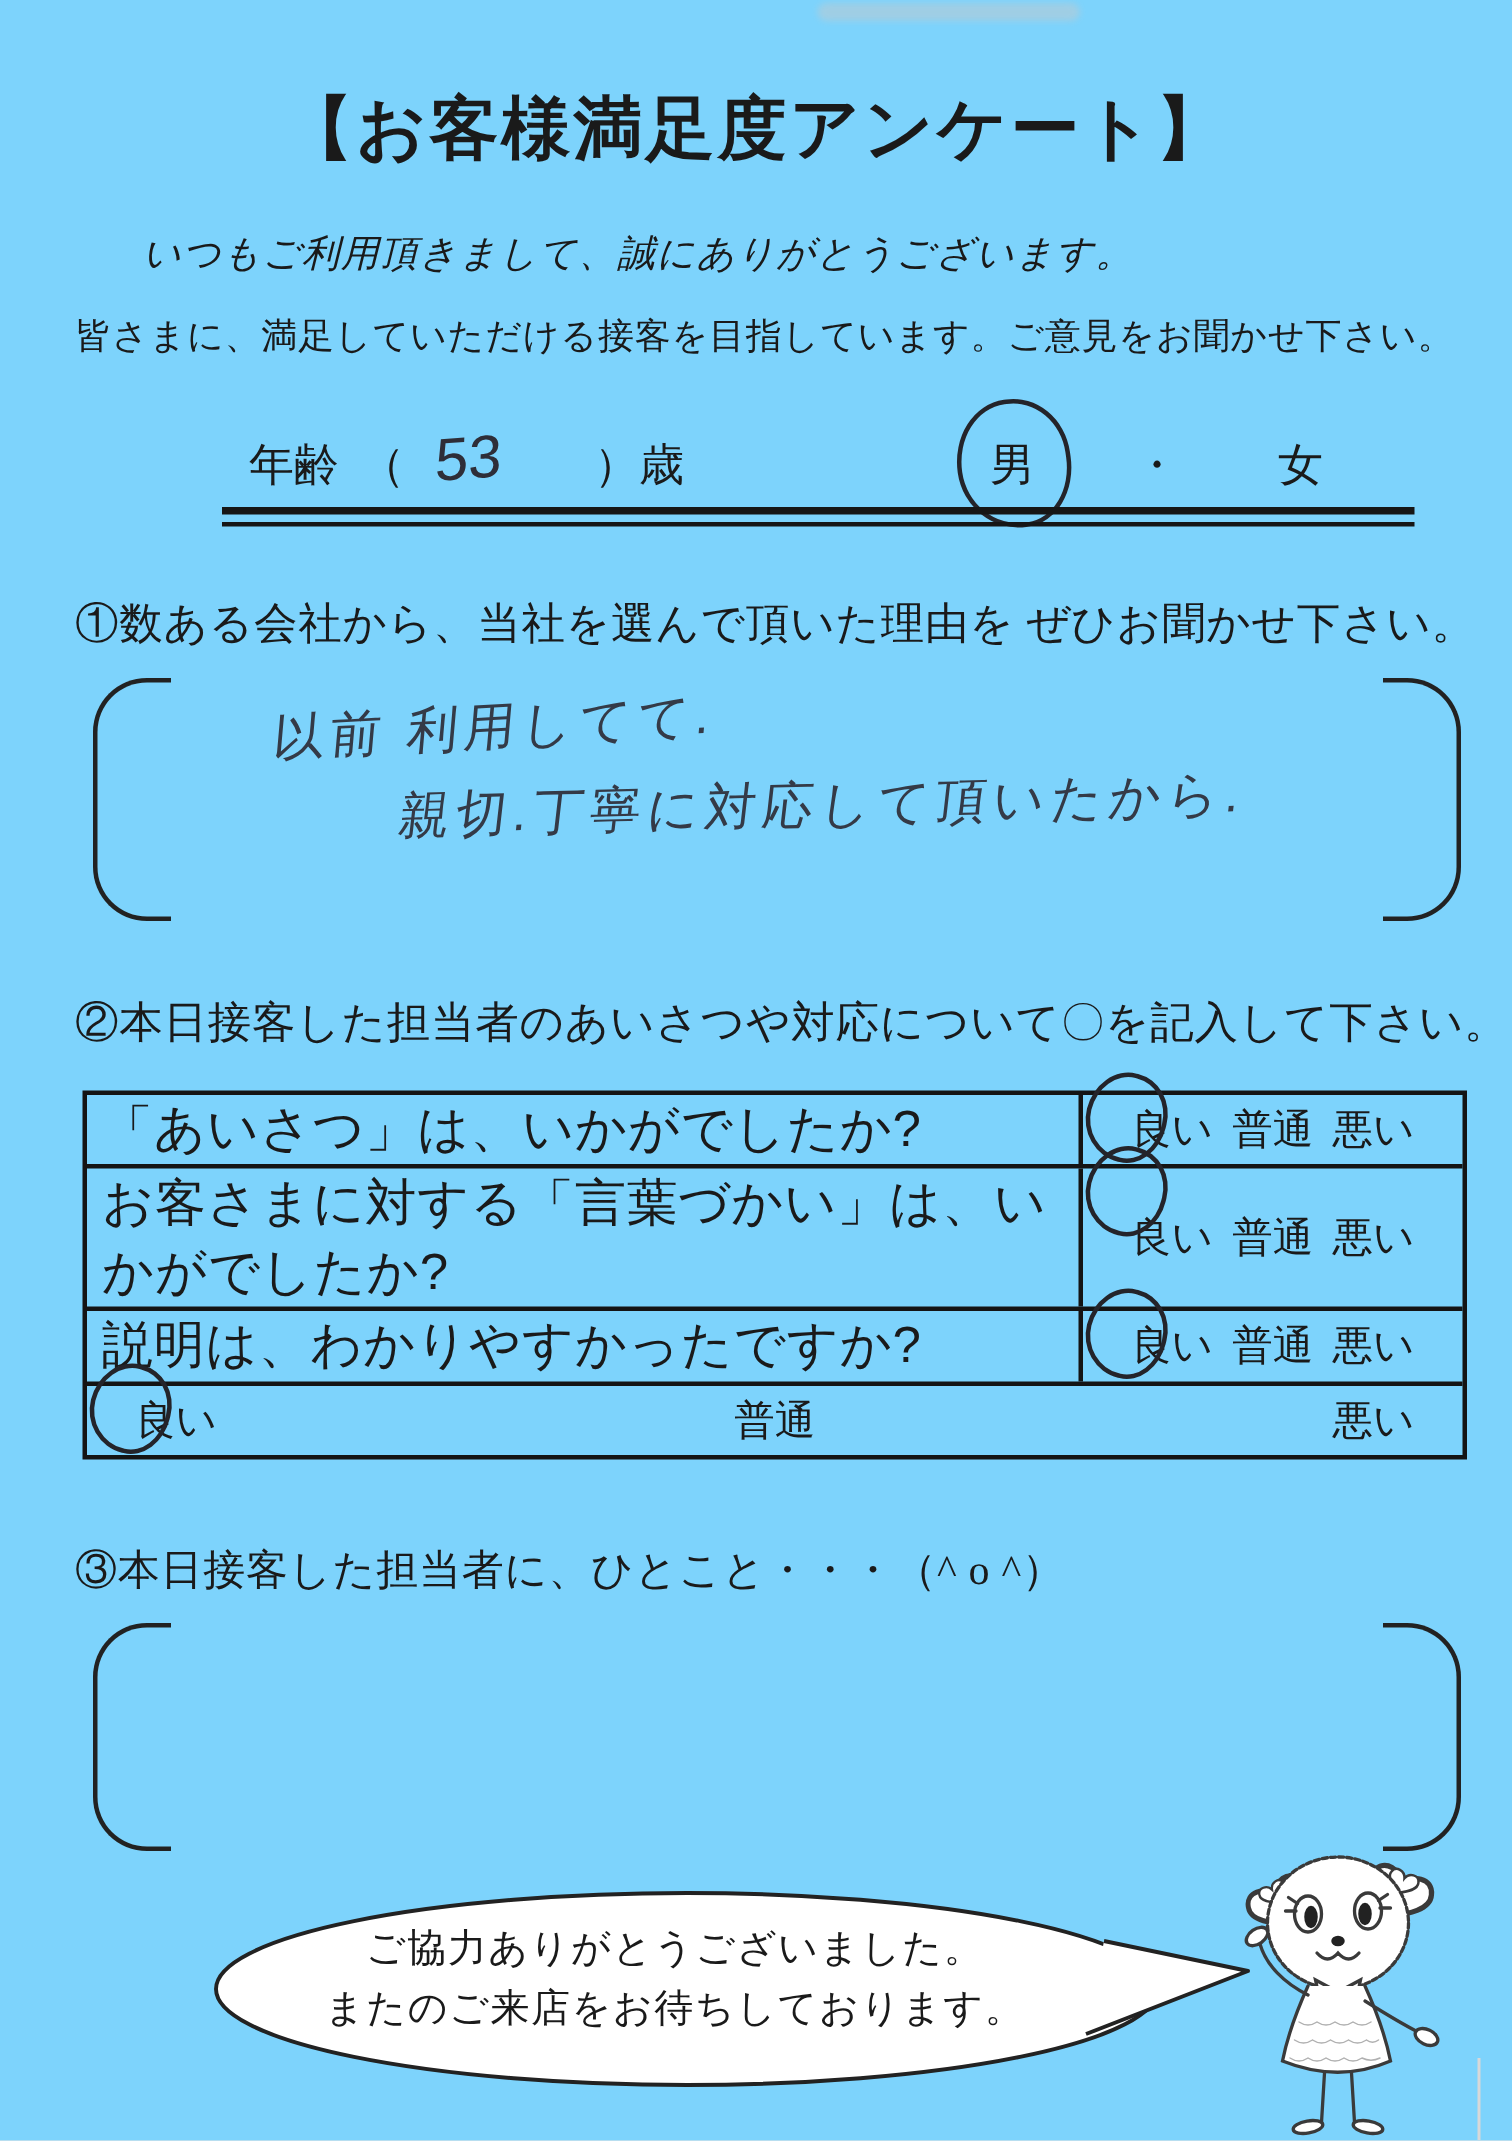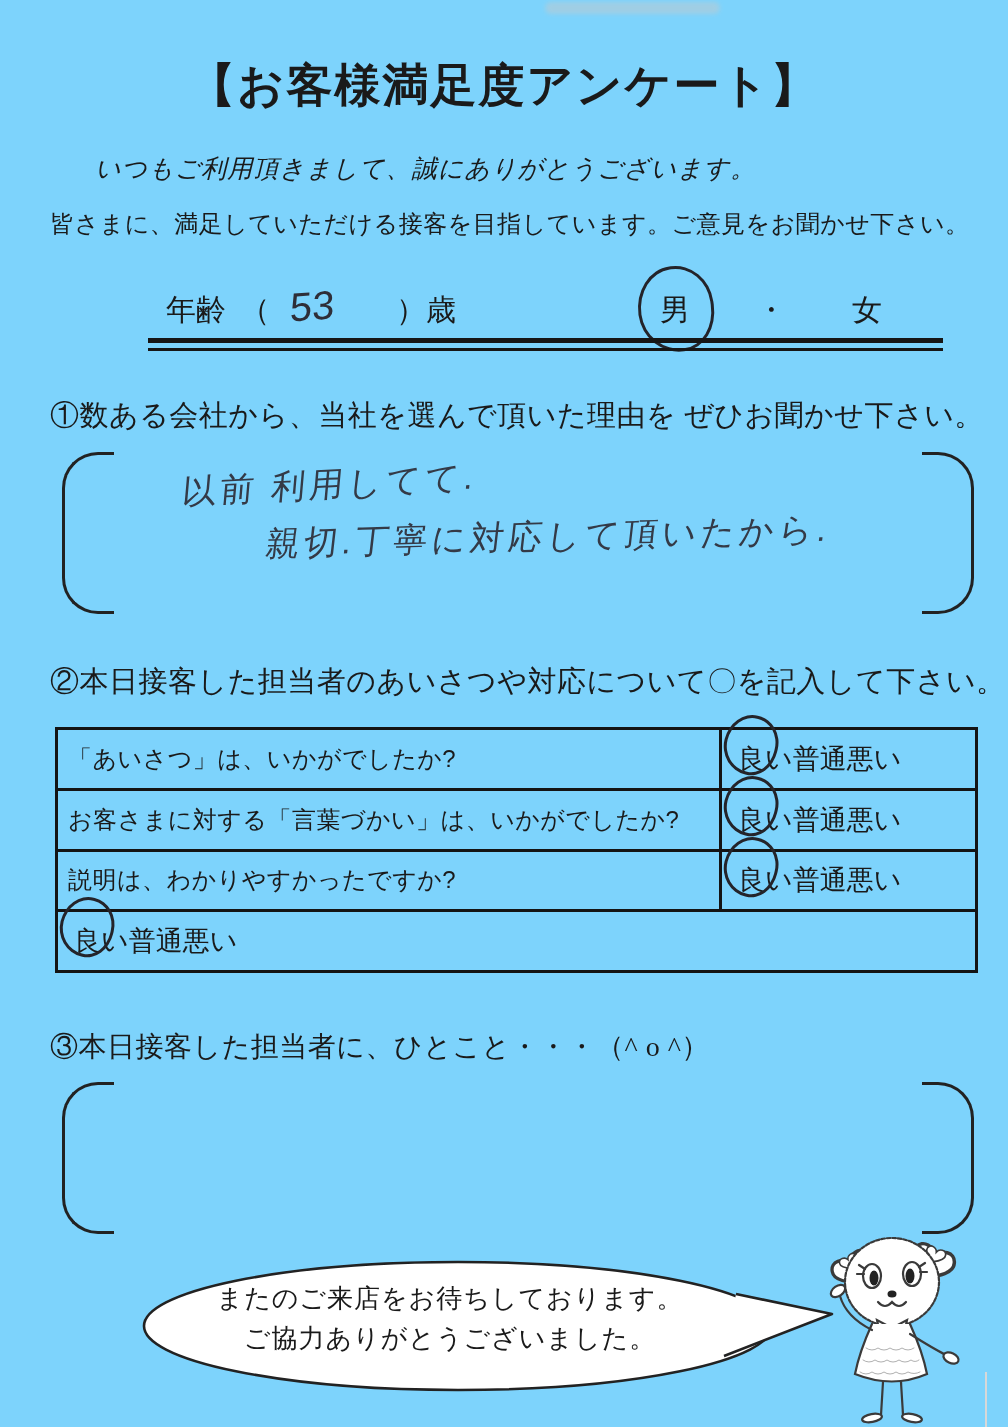--- a/index.html
+++ b/index.html
@@ -51,7 +51,7 @@
   .q2-table { left:55px; top:727px; width:923px; height:246px; border:3px solid #141414; display:flex; flex-direction:column; }
   .q2-row { flex:1; display:flex; border-bottom:3px solid #141414; }
   .q2-row:last-child { border-bottom:none; }
-  .q2-cell-q { width:664px; border-right:3px solid #141414; display:flex; align-items:center; padding-left:10px; font-size:24px; letter-spacing:0.5px; }
+  .q2-cell-q { width:664px; border-right:3px solid #141414; display:flex; align-items:center; padding-left:10px; font-size:34px; letter-spacing:0.5px; }
   .q2-cell-opts { flex:1; position:relative; display:flex; align-items:center; padding:0 16px; font-size:27px; }
   .good-oval { left:2px; top:-15px; width:54px; height:60px; transform:rotate(14deg); border-width:3px; }
 

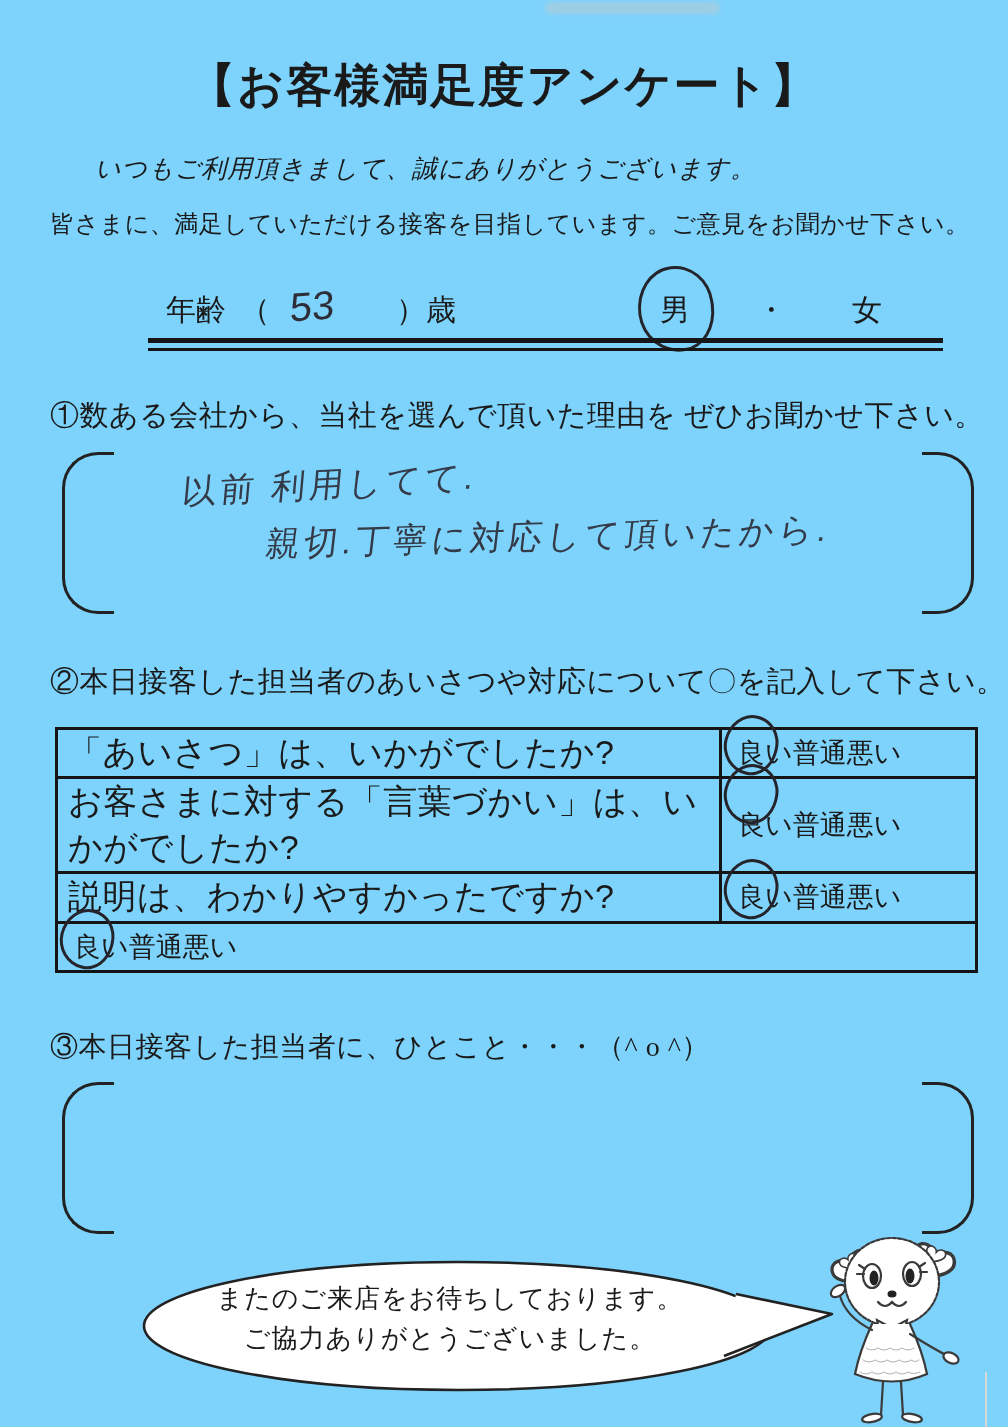--- a/index.html
+++ b/index.html
@@ -52,7 +52,7 @@
   .q2-row { flex:1; display:flex; border-bottom:3px solid #141414; }
   .q2-row:last-child { border-bottom:none; }
   .q2-cell-q { width:664px; border-right:3px solid #141414; display:flex; align-items:center; padding-left:10px; font-size:34px; letter-spacing:0.5px; }
-  .q2-cell-opts { flex:1; position:relative; display:flex; align-items:center; padding:0 16px; font-size:27px; }
+  .q2-cell-opts { flex:1; position:relative; display:flex; align-items:center; justify-content:space-between; padding:0 32px; font-size:27px; }
   .good-oval { left:2px; top:-15px; width:54px; height:60px; transform:rotate(14deg); border-width:3px; }
 
   .bubble-wrap { left:138px; top:1250px; width:700px; height:150px; }

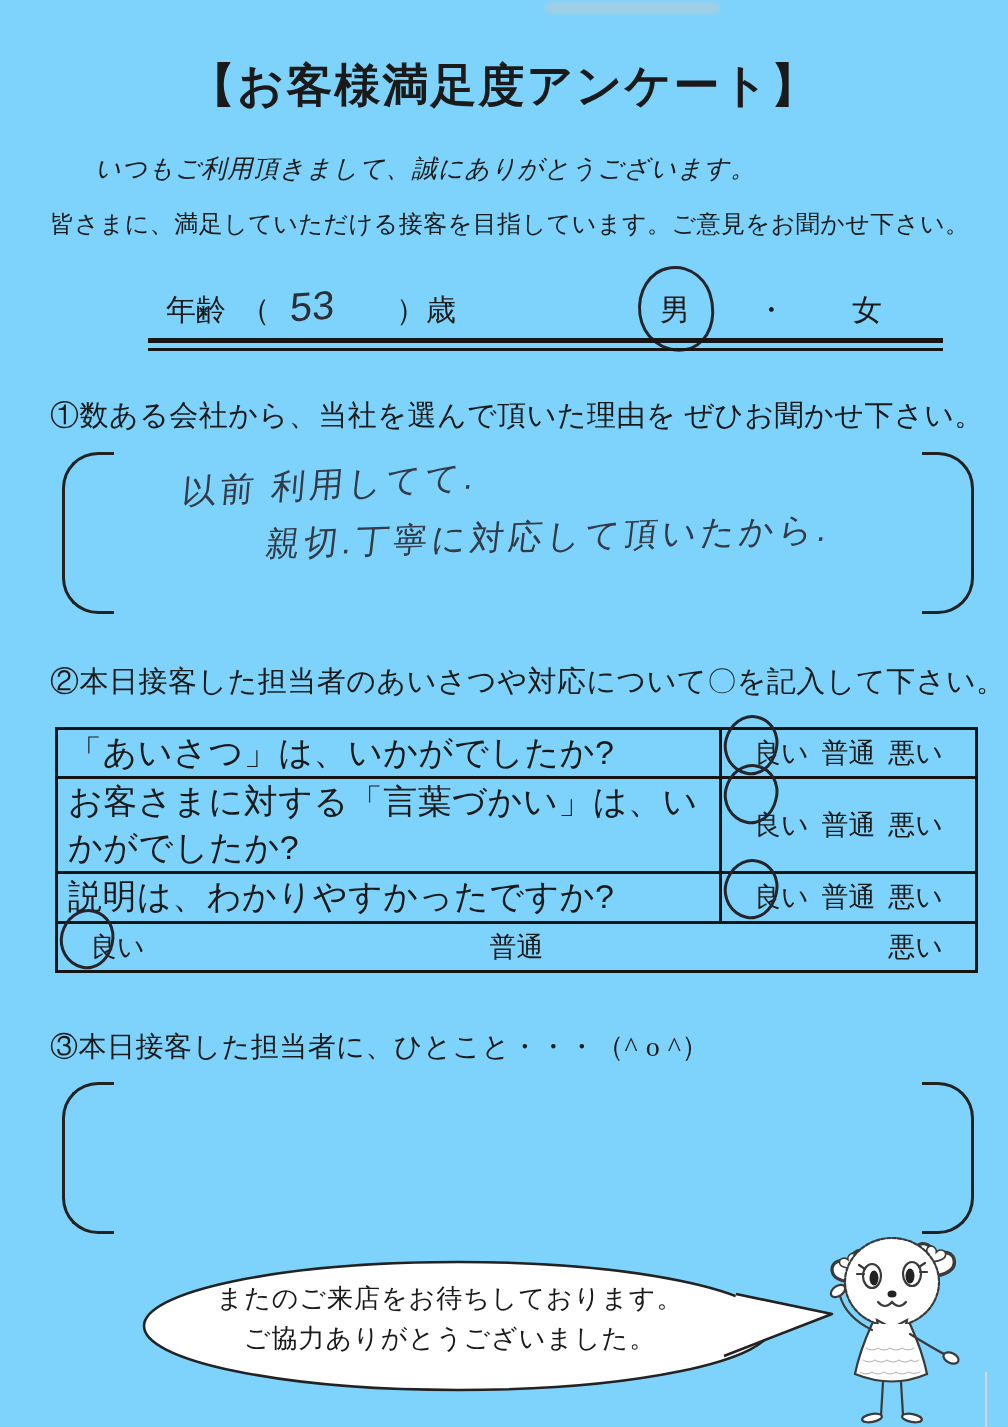--- a/index.html
+++ b/index.html
@@ -144,8 +144,8 @@
     <path d="M 598 44 L 694 64 L 586 106" fill="#ffffff" stroke="#222" stroke-width="2.6" stroke-linejoin="round"></path>
   </svg>
   <div class="abs bubble-text">
+    <span class="bl">ご協力ありがとうございました。</span>
     <span class="bl">またのご来店をお待ちしております。</span>
-    <span class="bl">ご協力ありがとうございました。</span>
   </div>
 
   <svg class="abs mascot-wrap" viewBox="0 0 200 210">

